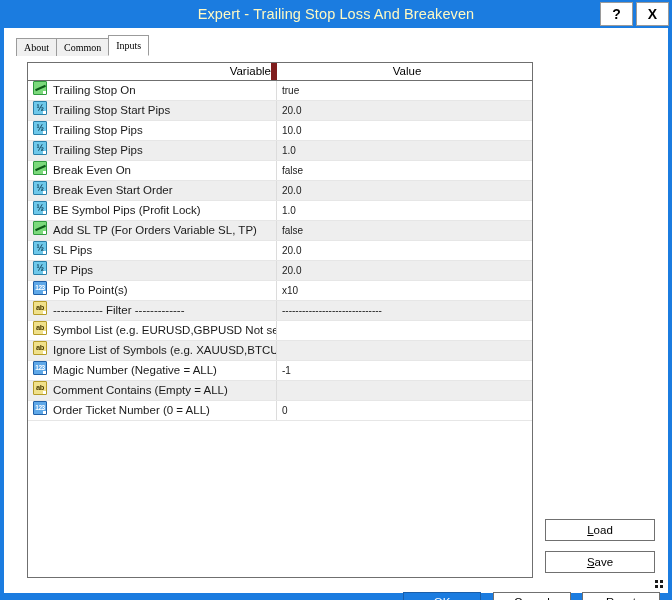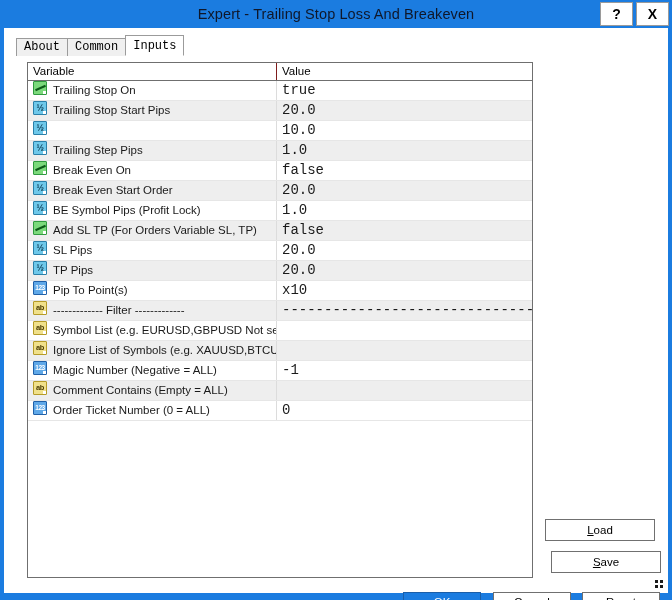--- a/index.html
+++ b/index.html
@@ -39,7 +39,7 @@
     height: 28px;
     line-height: 28px;
     text-align: center;
-    color: #0f172a;
+    color: #fef9c3;
     font-size: 14.5px;
     font-family: "Liberation Sans", sans-serif;
     letter-spacing: 0.1px;

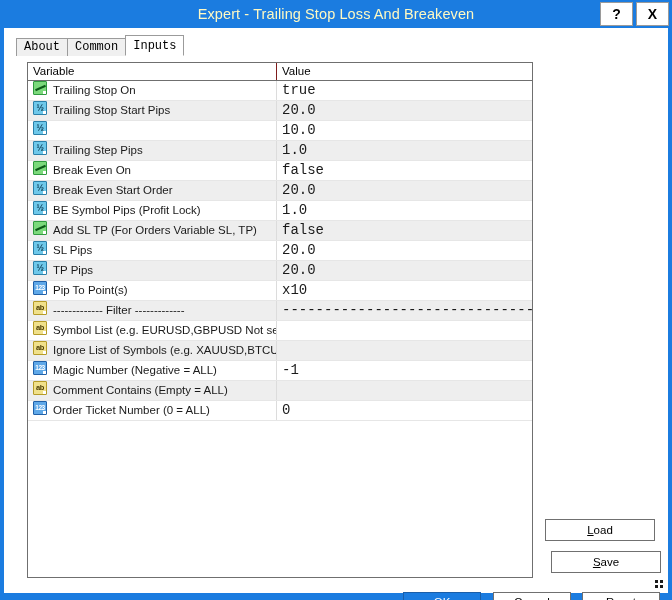--- a/index.html
+++ b/index.html
@@ -88,14 +88,14 @@
     height: 18px;
     line-height: 17px;
     padding: 0 7px;
-    font-size: 12px;
+    font-size: 10px;
     color: #000000;
     background: #f0f0f0;
     border: 1px solid #9b9b9b;
     border-bottom: none;
     box-sizing: border-box;
     margin-right: -1px;
-    font-family: Liberation Mono, monospace;
+    font-family: Liberation Serif, serif;
     white-space: nowrap;
     cursor: default;
     position: relative;

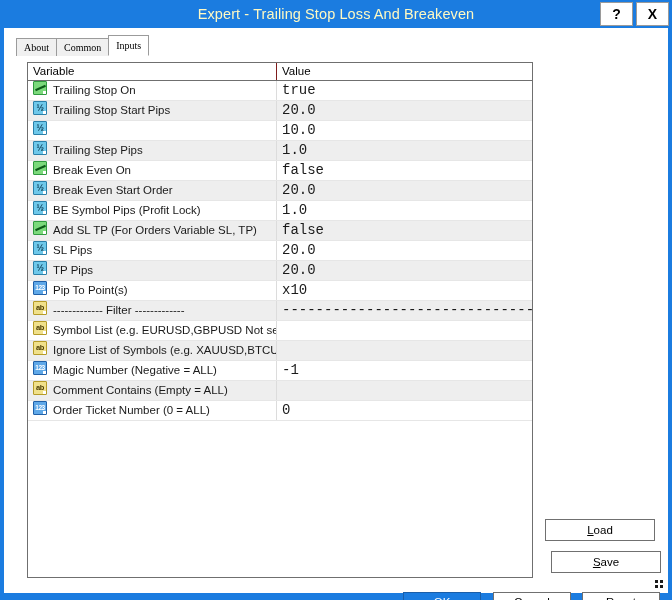--- a/index.html
+++ b/index.html
@@ -141,7 +141,7 @@
     overflow: hidden;
     white-space: nowrap;
   }
-  .hcell.var { width: 249px; border-right: 1px solid #7f1d1d; }
+  .hcell.var { width: 249px; border-right: 6px solid #7f1d1d; text-align: right; }
   .hcell.val { flex: 1; }
 
   .grow {

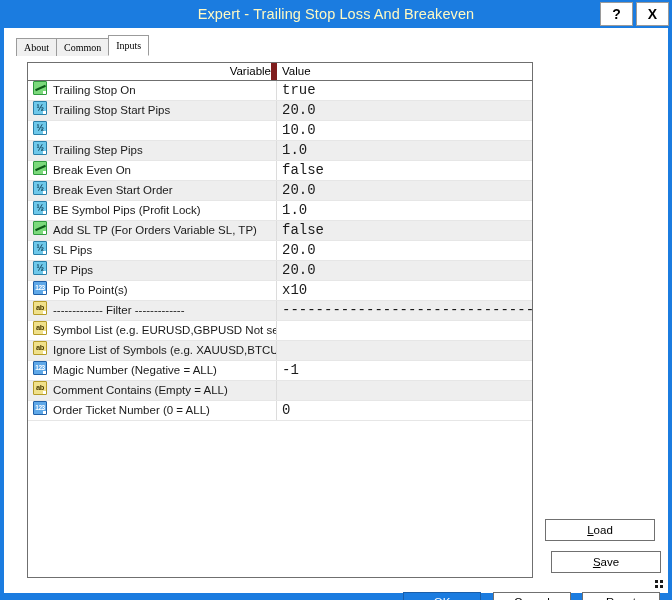--- a/index.html
+++ b/index.html
@@ -142,7 +142,7 @@
     white-space: nowrap;
   }
   .hcell.var { width: 249px; border-right: 6px solid #7f1d1d; text-align: right; }
-  .hcell.val { flex: 1; }
+  .hcell.val { flex: 1; text-align: center; }
 
   .grow {
     display: flex;

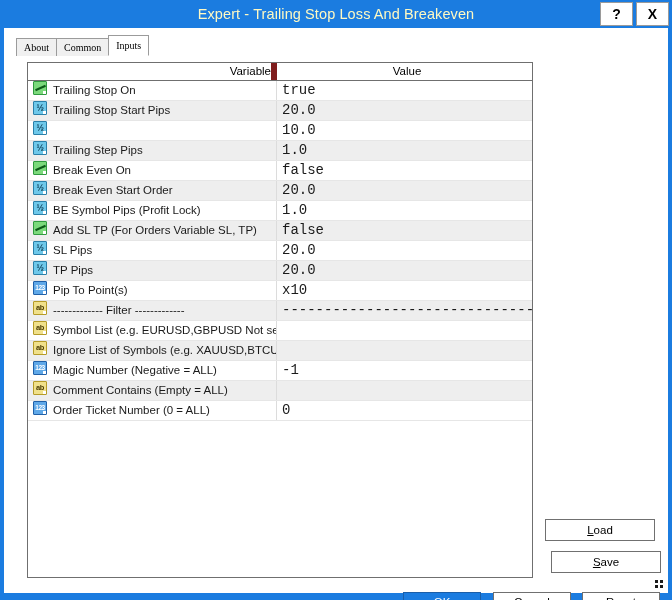--- a/index.html
+++ b/index.html
@@ -164,14 +164,14 @@
   }
   .cell-val {
     flex: 1;
-    font-size: 14px;
+    font-size: 10px;
     line-height: 19px;
     color: #1a1a1a;
     padding-left: 5px;
     box-sizing: border-box;
     white-space: nowrap;
     overflow: hidden;
-    font-family: Liberation Mono, monospace;
+    font-family: Liberation Sans, sans-serif;
   }
   .vname {
     font-size: 11.5px;

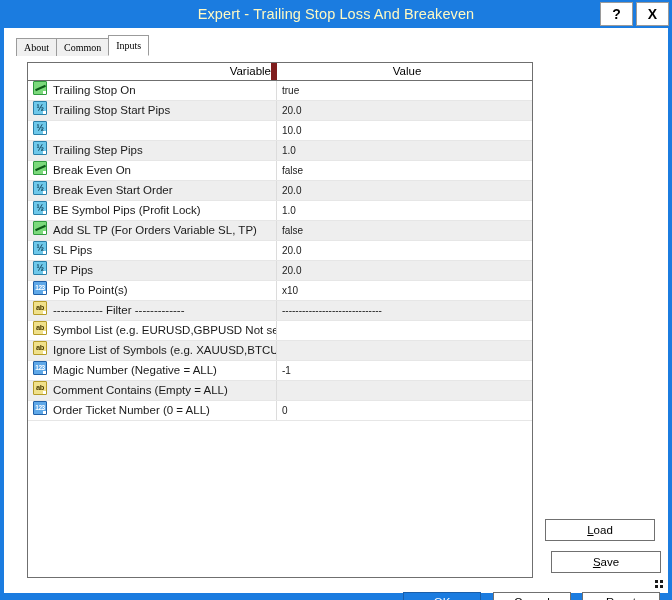--- a/index.html
+++ b/index.html
@@ -372,6 +372,7 @@
           <div class="grow">
             <div class="cell-var">
               <span class="ico dbl"></span>
+              <span class="vname">Trailing Stop Pips</span>
             </div>
             <div class="cell-val">10.0</div>
           </div>

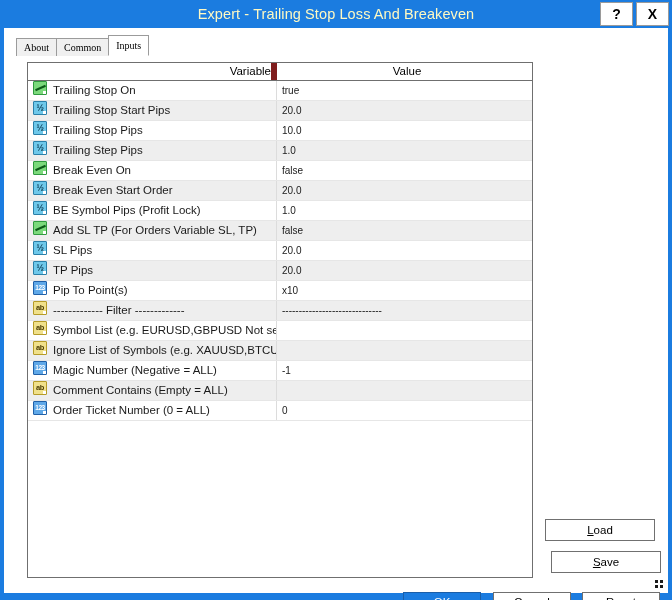--- a/index.html
+++ b/index.html
@@ -286,7 +286,7 @@
     cursor: default;
   }
   #btn-load { left: 541px; top: 491px; }
-  #btn-save { left: 541px; top: 523px; margin-left: 6px; }
+  #btn-save { left: 541px; top: 523px; }
   .mnem { text-decoration: underline; }
 
   

